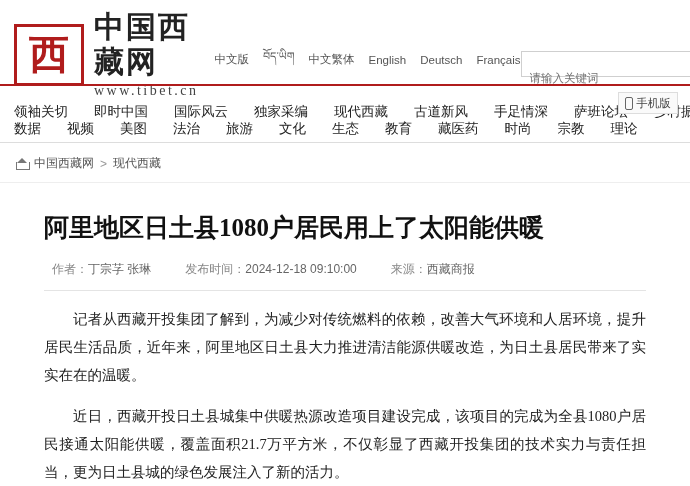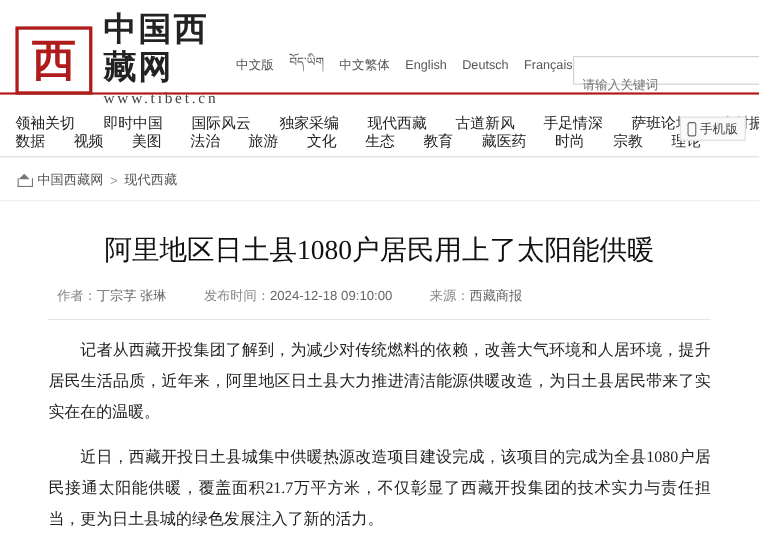--- a/index.html
+++ b/index.html
@@ -113,7 +113,7 @@
   .nav-row:first-child { padding-top: 22px; height: 29px;}
   .nav-item { margin-right: 26px; white-space:nowrap; cursor:pointer; }
   .mobile-btn {
-    position: absolute; right: 12px; top: 20px;
+    position: absolute; right: 12px; top: 6px;
     width: 60px; height: 22px; border:1px solid #ddd;
     display:flex; align-items:center; justify-content:center; gap:3px;
     font-size:11.5px; color:#444; background:#fafafa;

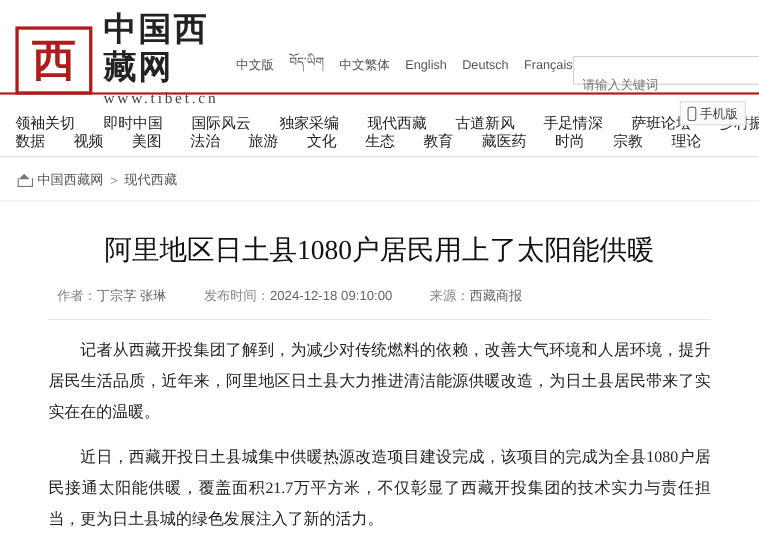--- a/index.html
+++ b/index.html
@@ -148,8 +148,8 @@
   .article { padding: 14px 44px 0 44px; }
   .art-title {
     font-family: "Liberation Serif", serif;
-    font-size: 25px; font-weight: normal; color:#111;
-    text-align:center; line-height: 1.35;
+    font-size: 25px; font-weight: bold; color:#111;
+    line-height: 1.35;
     margin: 14px 0 16px 0;
   }
   .meta {

